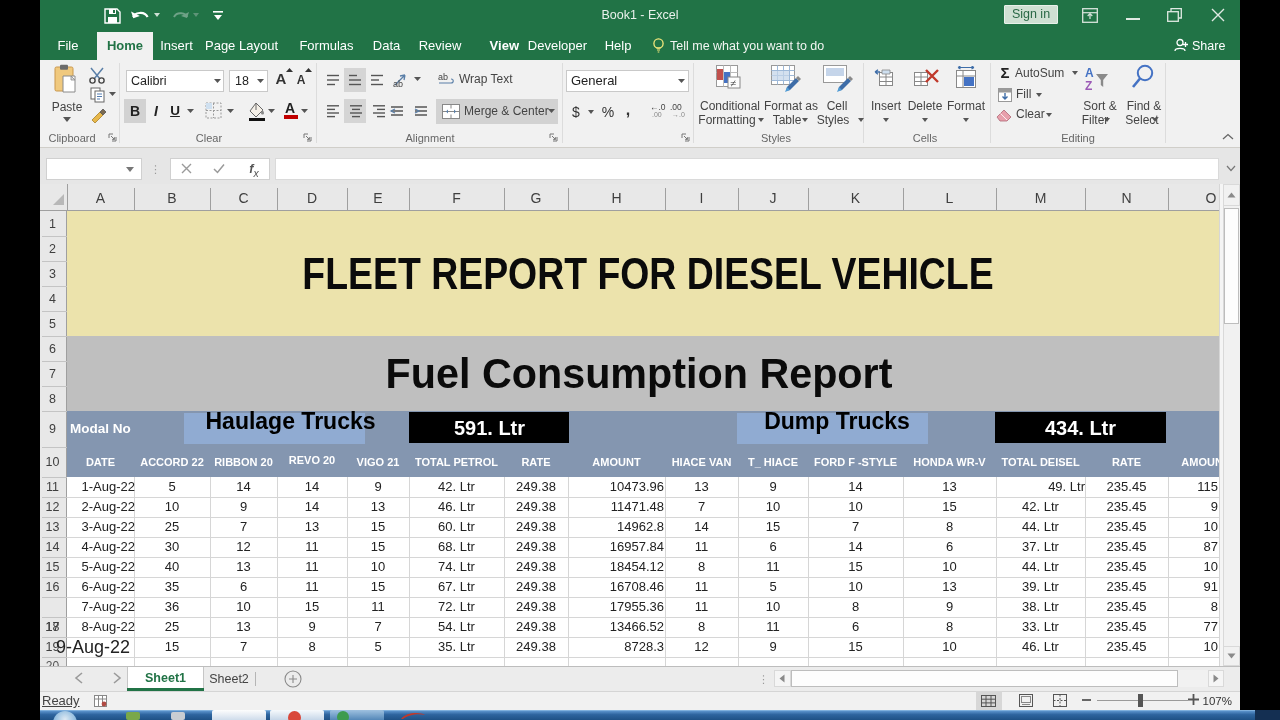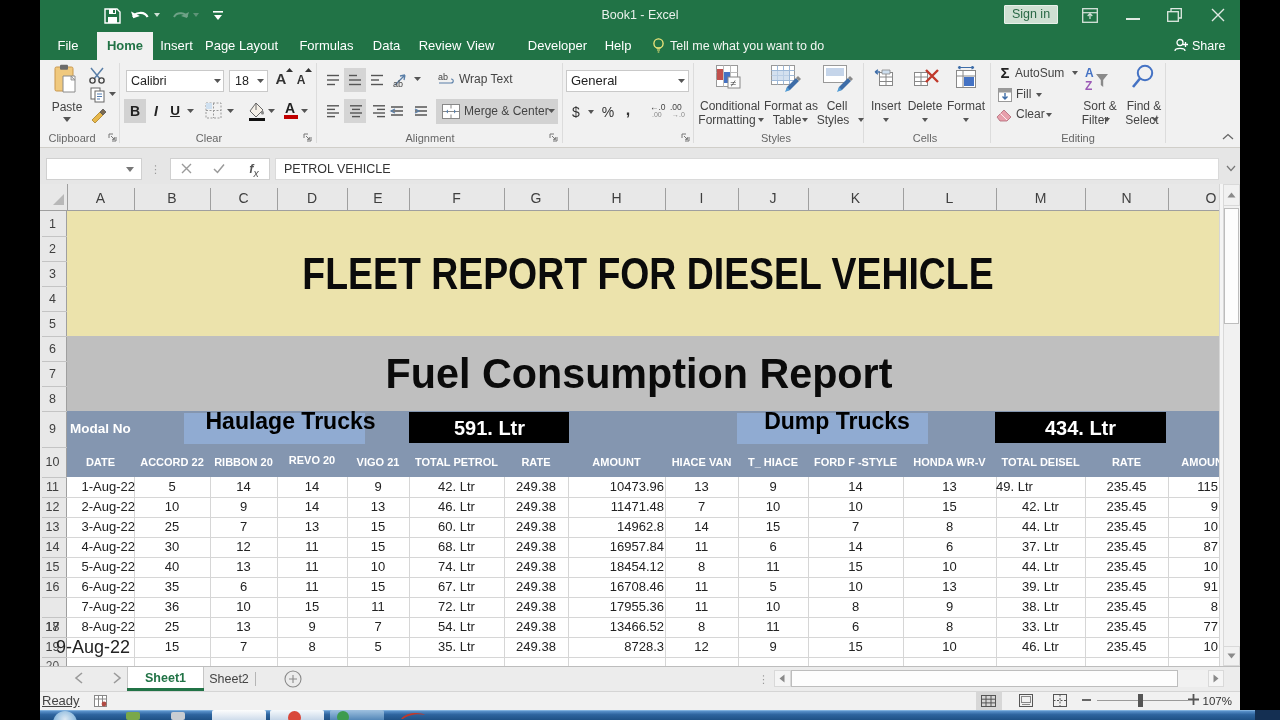--- a/index.html
+++ b/index.html
@@ -60,7 +60,7 @@
 <div class="a" style="left:290px;top:33px;width:73px;height:26px;font-size:13px;color:#fff;font-weight:normal;text-align:center;line-height:26px;white-space:nowrap;">Formulas</div>
 <div class="a" style="left:362px;top:33px;width:49px;height:26px;font-size:13px;color:#fff;font-weight:normal;text-align:center;line-height:26px;white-space:nowrap;">Data</div>
 <div class="a" style="left:410px;top:33px;width:60px;height:26px;font-size:13px;color:#fff;font-weight:normal;text-align:center;line-height:26px;white-space:nowrap;">Review</div>
-<div class="a" style="left:455px;top:33px;width:51px;height:26px;font-size:13px;color:#fff;font-weight:normal;text-align:center;line-height:26px;white-space:nowrap;">View</div>
+<div class="a" style="left:468px;top:33px;width:51px;height:26px;font-size:13px;color:#fff;font-weight:bold;text-align:right;line-height:26px;white-space:nowrap;">View</div>
 <div class="a" style="left:520px;top:33px;width:75px;height:26px;font-size:13px;color:#fff;font-weight:normal;text-align:center;line-height:26px;white-space:nowrap;">Developer</div>
 <div class="a" style="left:593px;top:33px;width:50px;height:26px;font-size:13px;color:#fff;font-weight:normal;text-align:center;line-height:26px;white-space:nowrap;">Help</div>
 <svg class="a" style="left:652px;top:38px;" width="13" height="15" viewBox="0 0 13 15">

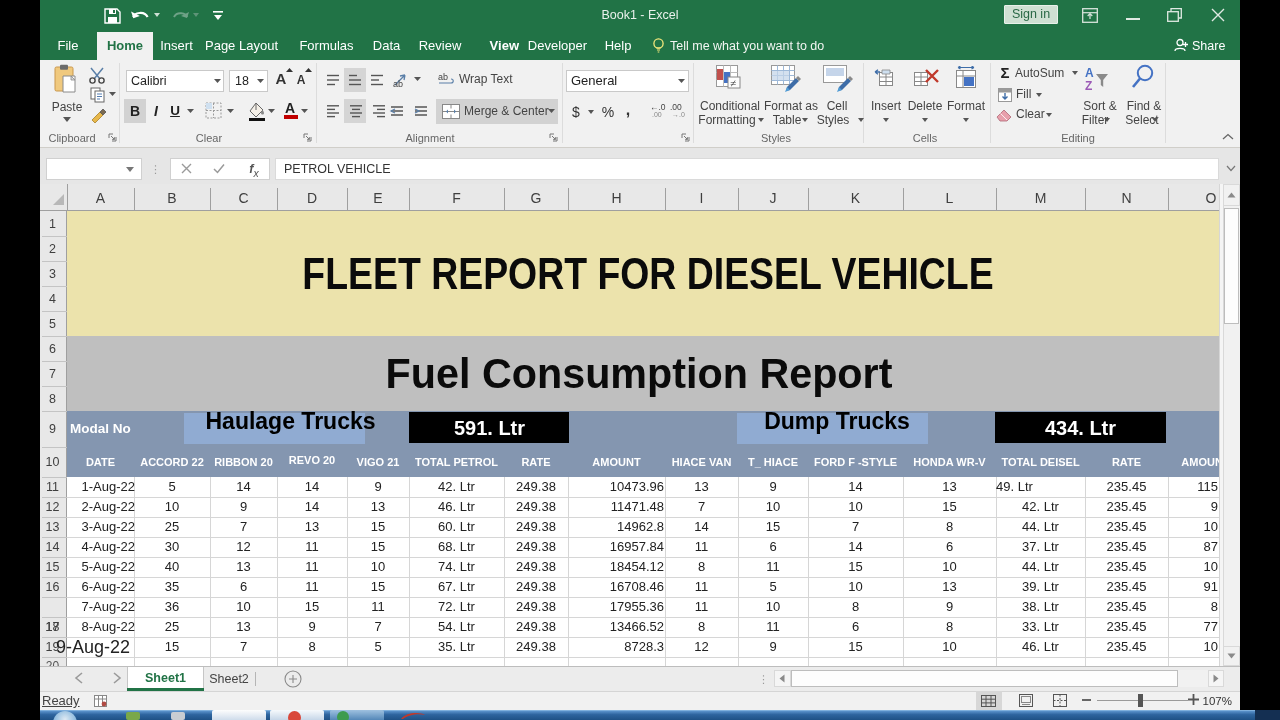--- a/index.html
+++ b/index.html
@@ -389,7 +389,6 @@
     </svg>
 <div class="a" style="left:245px;top:158px;width:18px;height:22px;font-size:12.5px;color:#555;font-weight:normal;text-align:center;line-height:22px;white-space:nowrap;"><i><b>f</b><sub>x</sub></i></div>
 <div class="a" style="left:275px;top:158px;width:944px;height:22px;background:#fff;border:1px solid #dadada;"></div>
-<div class="a" style="left:284px;top:159px;width:300px;height:20px;font-size:12.5px;color:#333;font-weight:normal;text-align:left;line-height:20px;white-space:nowrap;">PETROL VEHICLE</div>
 <svg class="a" style="left:1226px;top:165px;" width="10" height="7" viewBox="0 0 10 7">
       <path d="M1 1 L5 5.5 L9 1" stroke="#777" stroke-width="1.2" fill="none"></path>
     </svg>

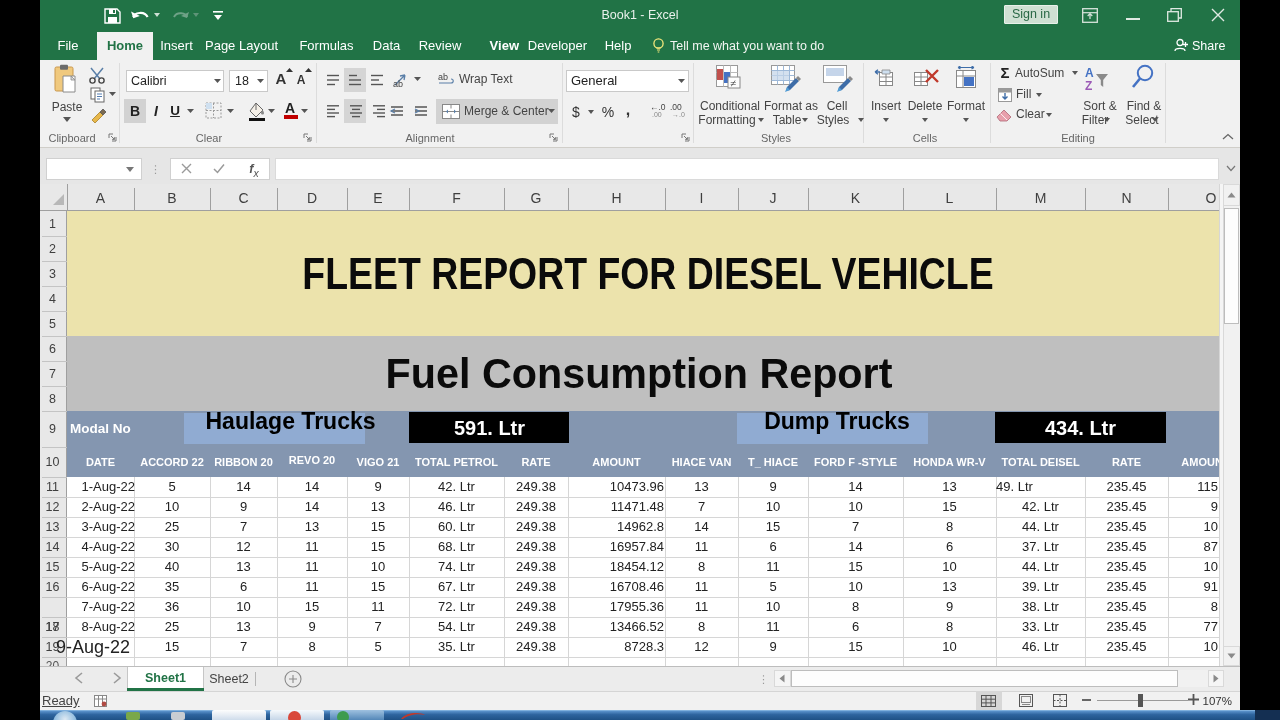--- a/index.html
+++ b/index.html
@@ -534,7 +534,7 @@
 <div class="a" style="left:738px;top:478px;width:70px;height:18px;font-size:13px;color:#222;font-weight:normal;text-align:center;line-height:18px;white-space:nowrap;">9</div>
 <div class="a" style="left:808px;top:478px;width:95px;height:18px;font-size:13px;color:#222;font-weight:normal;text-align:center;line-height:18px;white-space:nowrap;">14</div>
 <div class="a" style="left:903px;top:478px;width:93px;height:18px;font-size:13px;color:#222;font-weight:normal;text-align:center;line-height:18px;white-space:nowrap;">13</div>
-<div class="a" style="left:996px;top:478px;width:89px;height:18px;font-size:13px;color:#222;font-weight:normal;text-align:left;line-height:18px;white-space:nowrap;">49. Ltr</div>
+<div class="a" style="left:996px;top:478px;width:89px;height:18px;font-size:13px;color:#222;font-weight:normal;text-align:right;line-height:18px;white-space:nowrap;">49. Ltr</div>
 <div class="a" style="left:1085px;top:478px;width:83px;height:18px;font-size:13px;color:#222;font-weight:normal;text-align:center;line-height:18px;white-space:nowrap;">235.45</div>
 <div class="a" style="left:1168px;top:478px;width:50px;height:18px;font-size:13px;color:#222;font-weight:normal;text-align:right;line-height:18px;white-space:nowrap;">115</div>
 <div class="a" style="left:67px;top:498px;width:68px;height:18px;font-size:13px;color:#222;font-weight:normal;text-align:right;line-height:18px;white-space:nowrap;">2-Aug-22</div>

